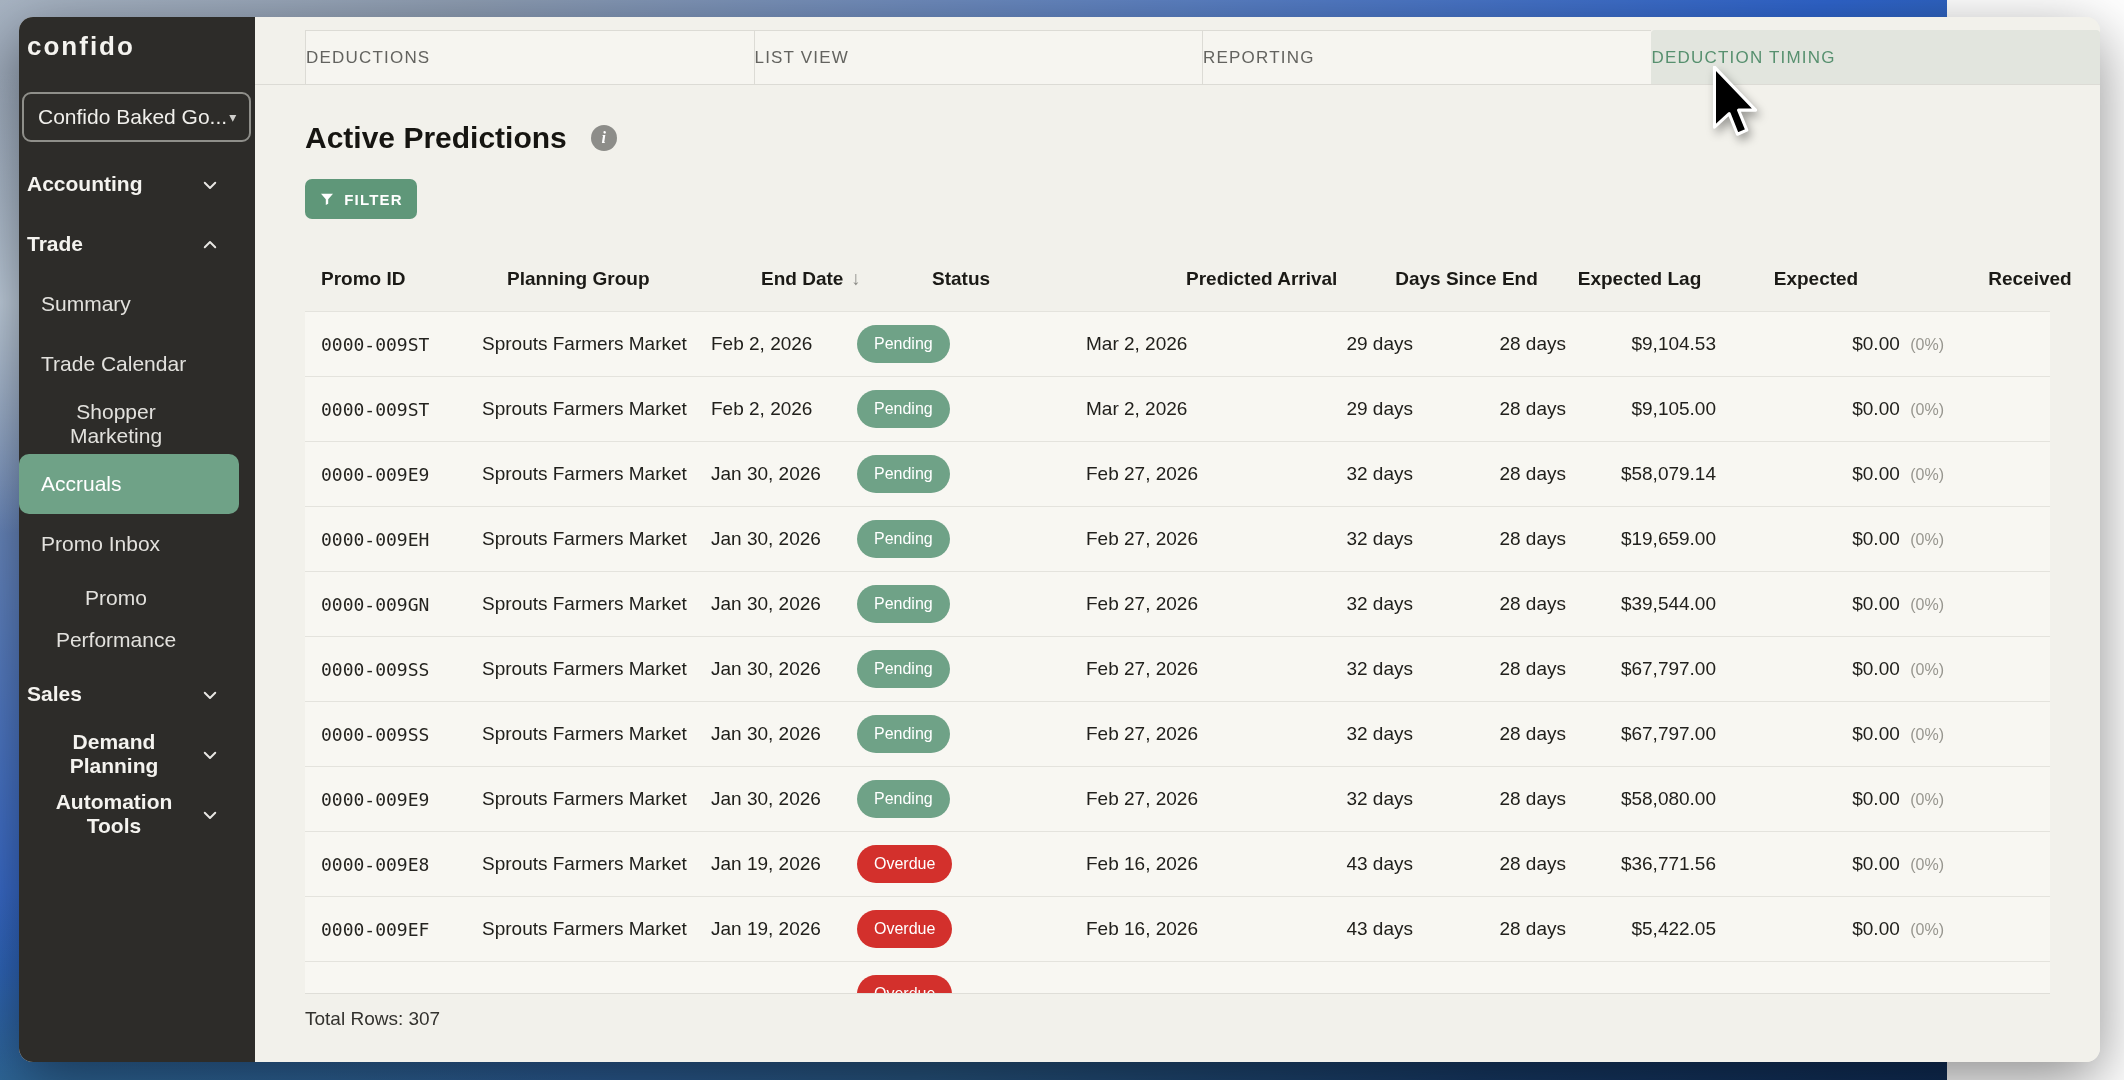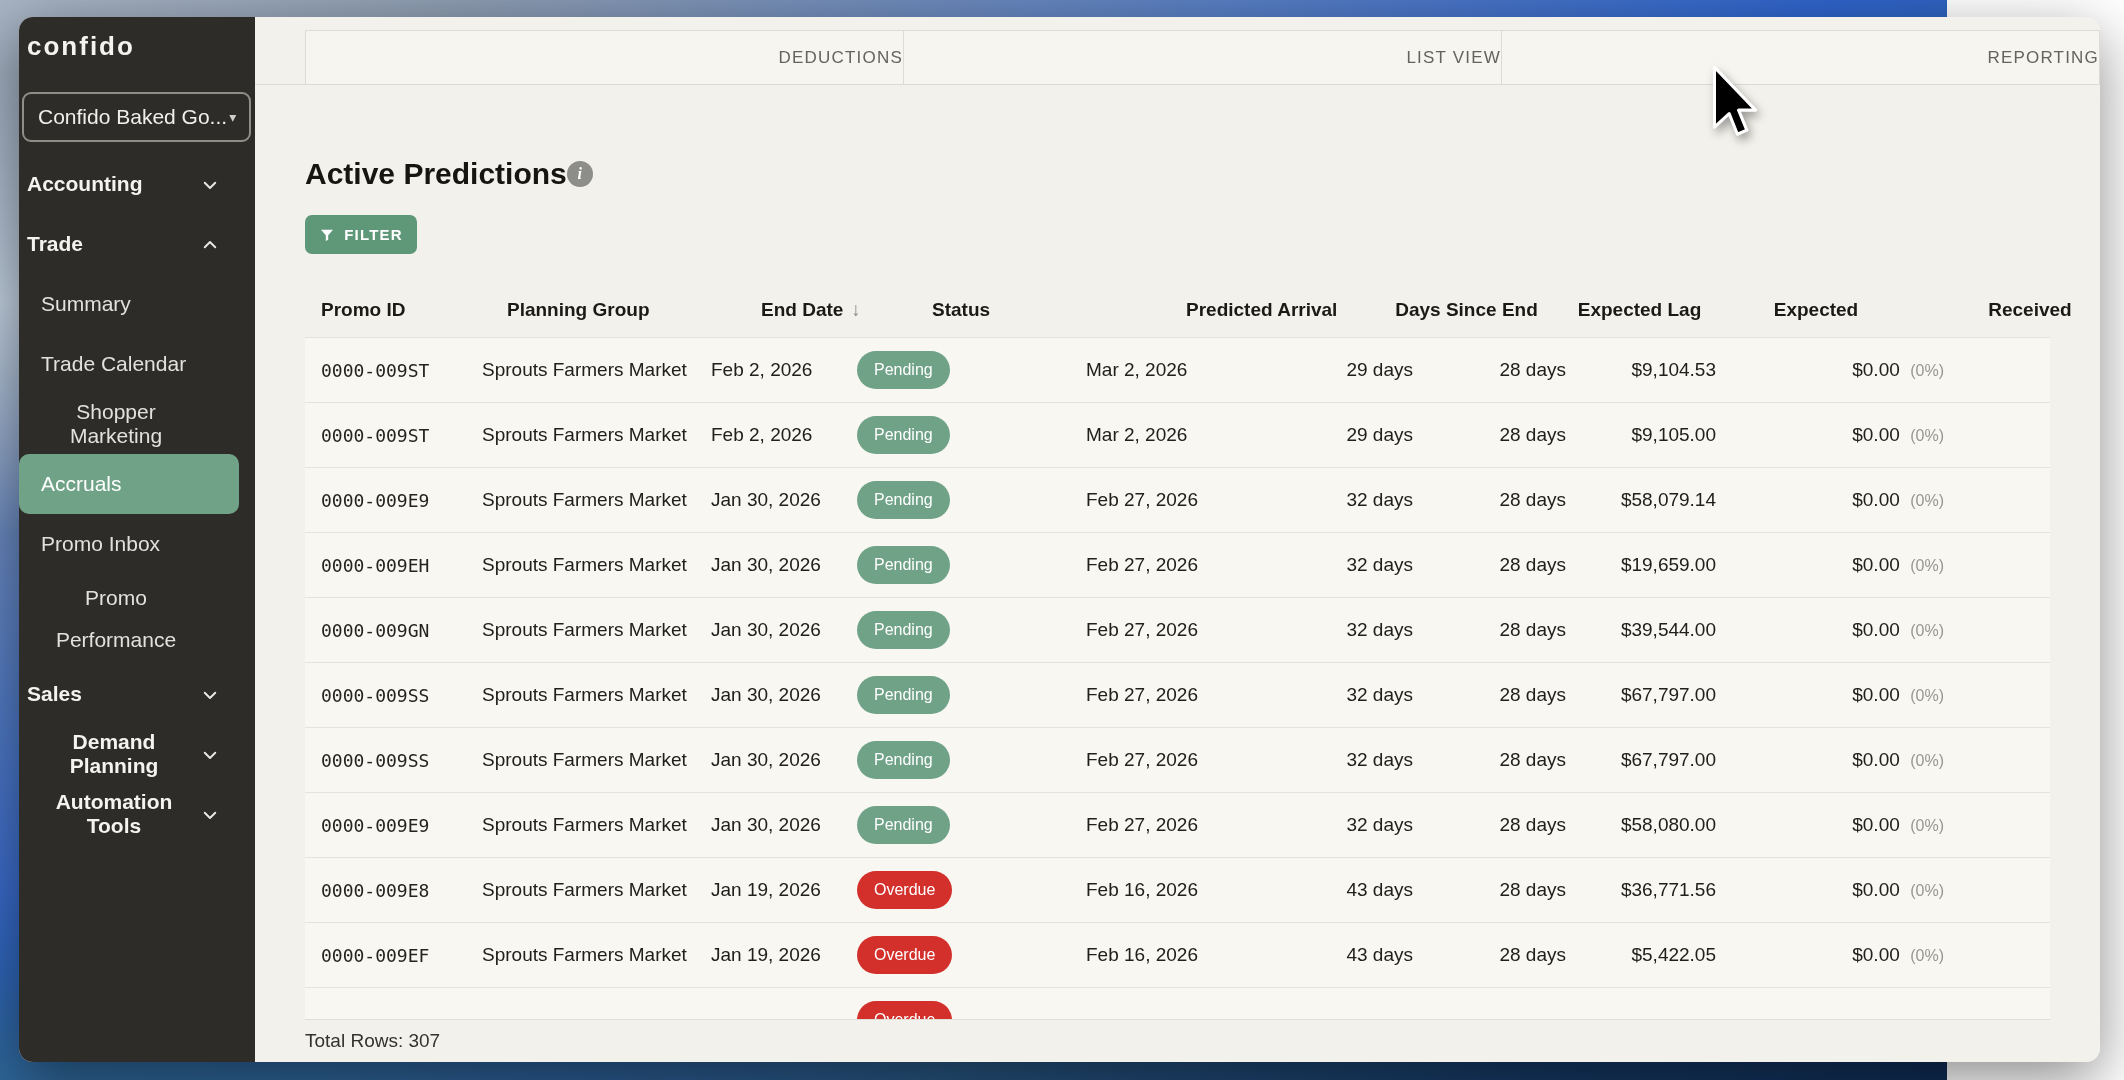--- a/index.html
+++ b/index.html
@@ -57,7 +57,7 @@
   .tabbar-wrap { padding:13px 0 0 50px; border-bottom:1px solid #dcdbd5; }
   .tabbar { display:flex; height:54px; }
   .tab {
-    flex:1; display:flex; align-items:center; justify-content:flex-end;
+    flex:1; display:flex; align-items:center; justify-content:flex-start;
     background:#f6f5f0; border:1px solid #dcdbd5; border-right:none; border-bottom:none;
     font-size:17px; letter-spacing:1.2px; color:#63635f; text-transform:uppercase; cursor:default;
   }

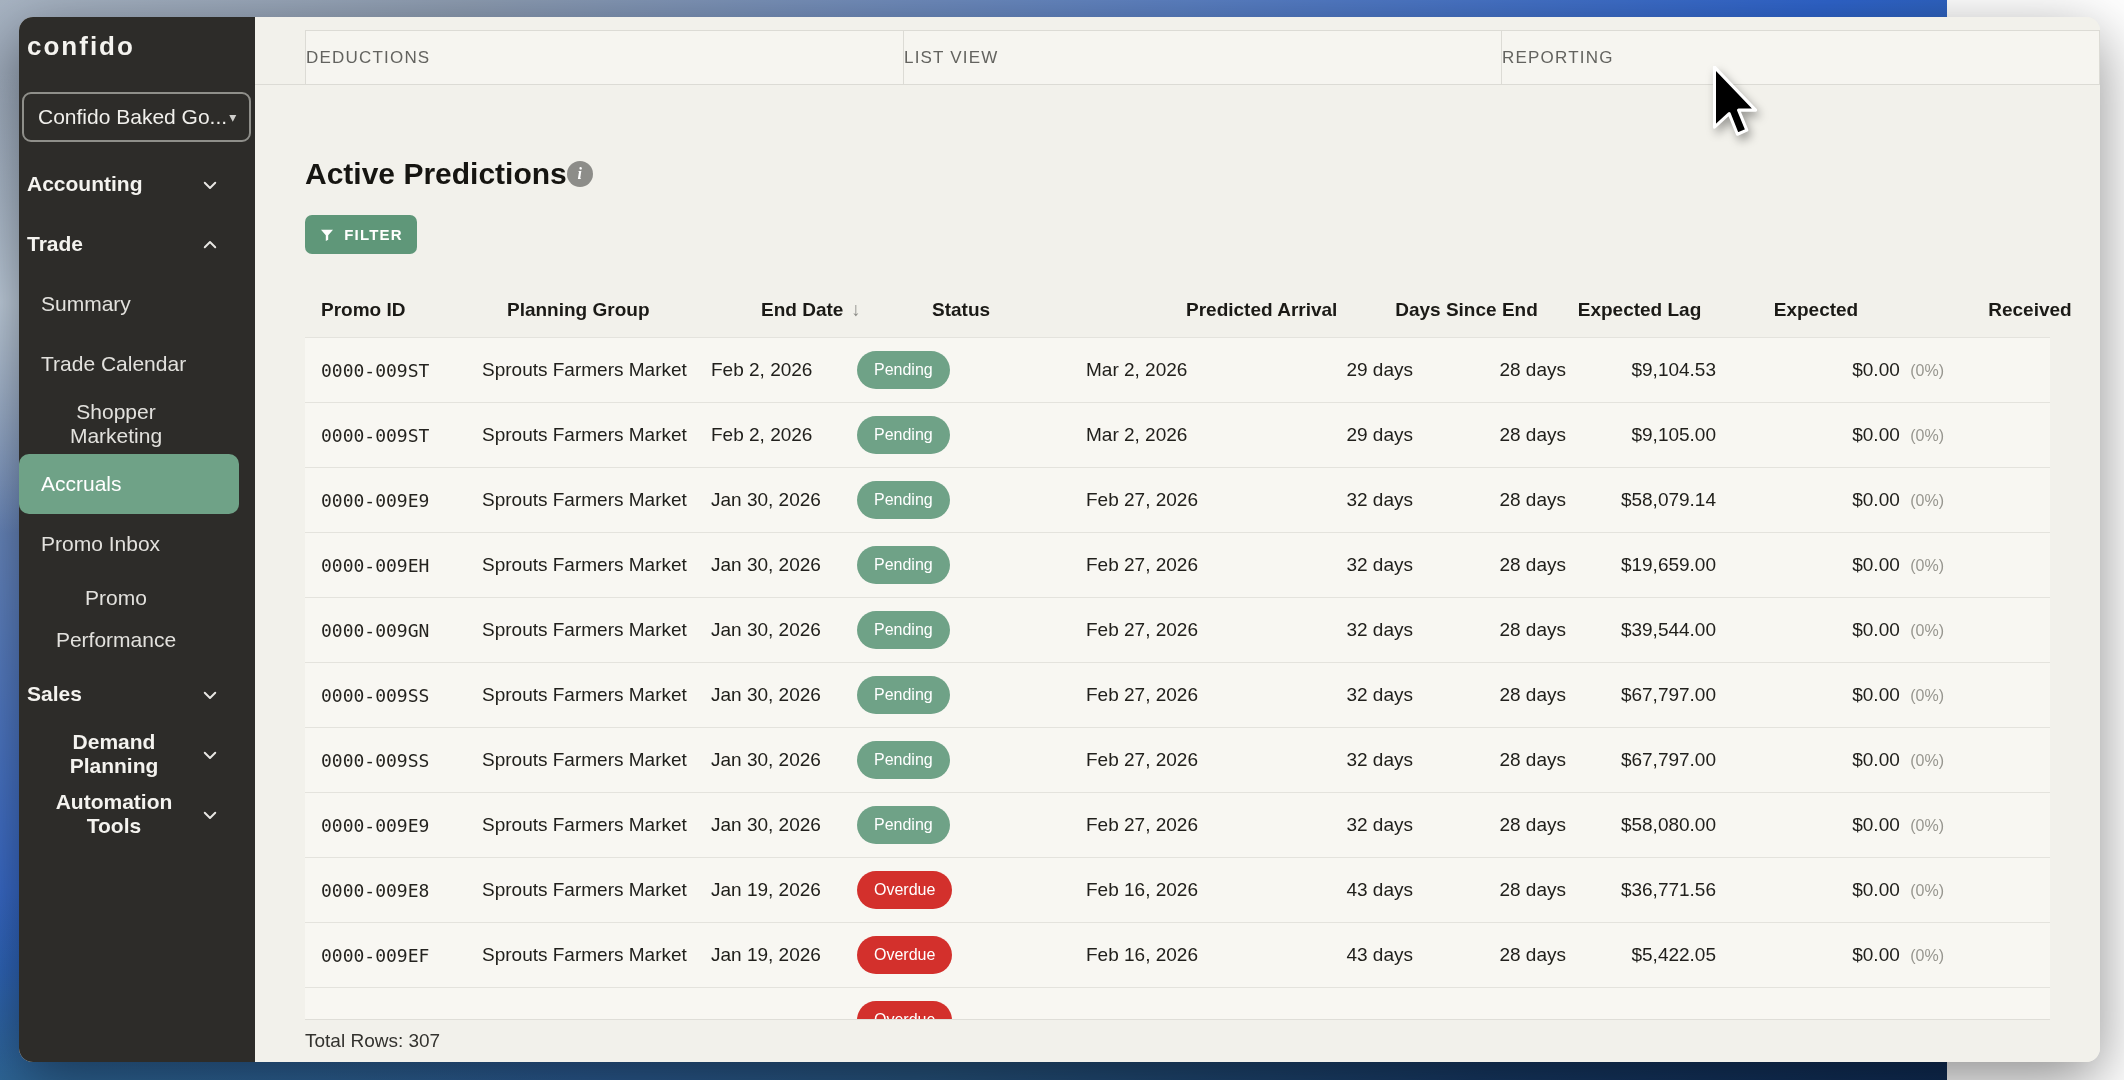--- a/index.html
+++ b/index.html
@@ -196,6 +196,9 @@
             <div class="tab">
               <span>REPORTING</span>
             </div>
+            <div class="tab active">
+              <span>DEDUCTION TIMING</span>
+            </div>
           </div>
       </div>
 

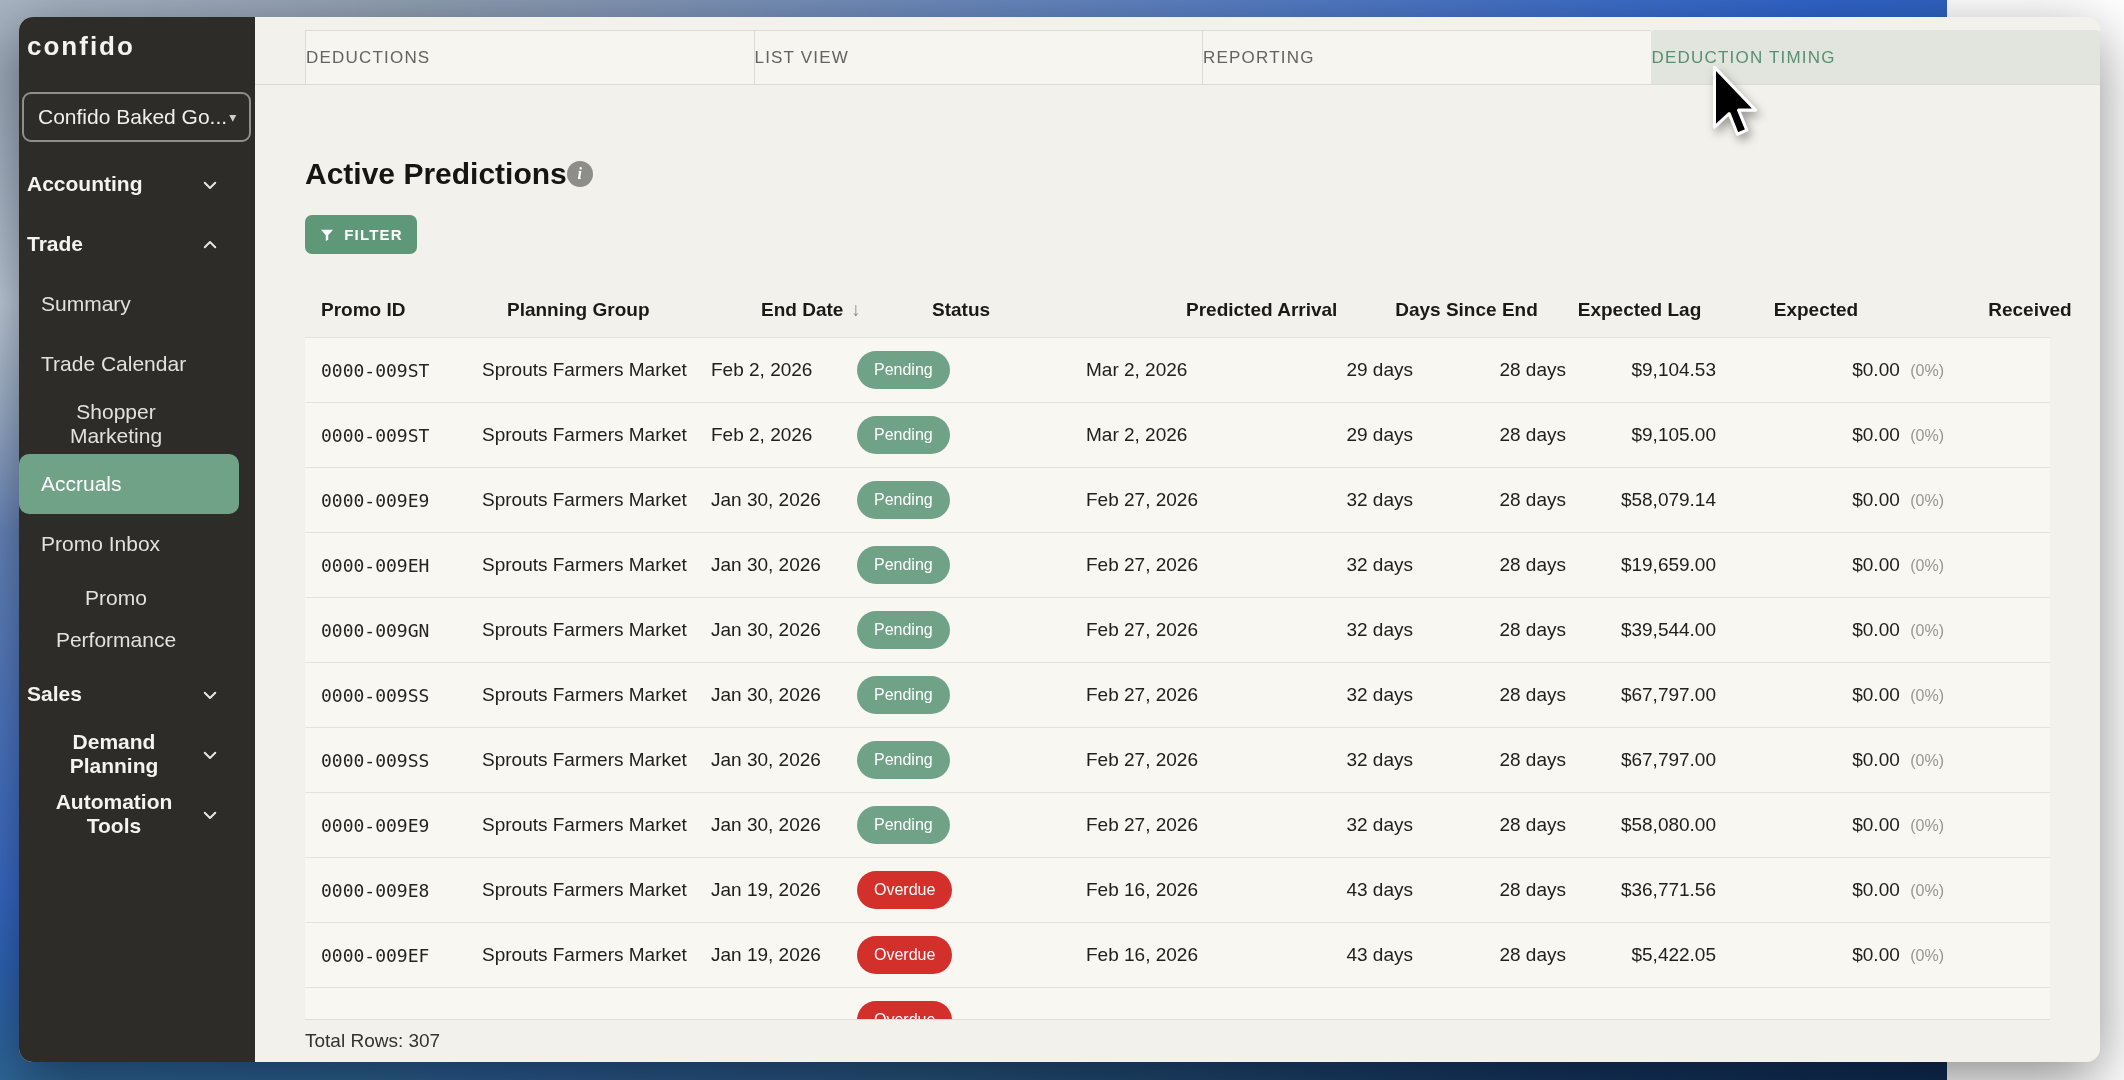--- a/index.html
+++ b/index.html
@@ -65,7 +65,7 @@
   .tab.active { background:#e2e5de; color:#57906f; border-color:#e2e5de; border-radius:4px 4px 0 0; }
 
   .content { padding:0 50px; flex:1; display:flex; flex-direction:column; min-height:0; }
-  .title-row { margin-top:72px; display:flex; align-items:center; gap:0; }
+  .title-row { margin-top:36px; display:flex; align-items:center; gap:24px; }
   .page-title { font-size:30px; font-weight:bold; color:#161511; }
   .info-icon { width:26px; height:26px; border-radius:50%; background:#8d8d89; color:#fff; display:flex; align-items:center; justify-content:center; font-size:16px; font-weight:bold; font-family:"Liberation Serif", serif; font-style:italic; }
   .filter-btn {

